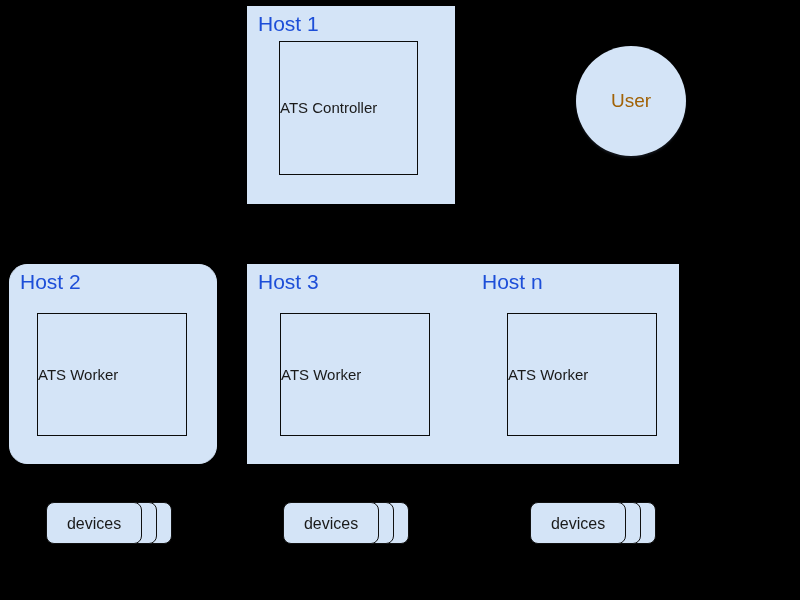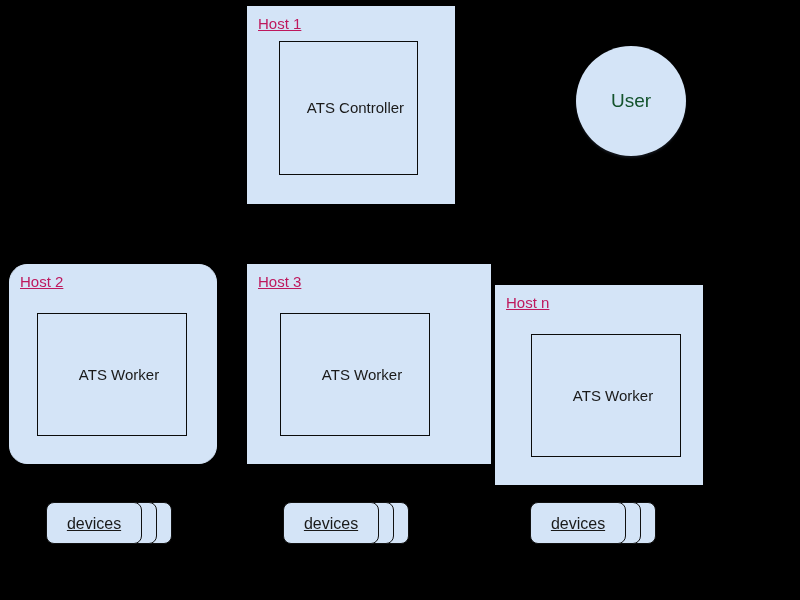--- a/index.html
+++ b/index.html
@@ -33,11 +33,10 @@
     position: absolute;
     left: 10px;
     top: 8px;
-    font-size: 15px;
+    font-size: 21px;
     line-height: 18px;
-    color: #be185d;
+    color: #1d4ed8;
     white-space: nowrap;
-    text-decoration: underline;
   }
 
   

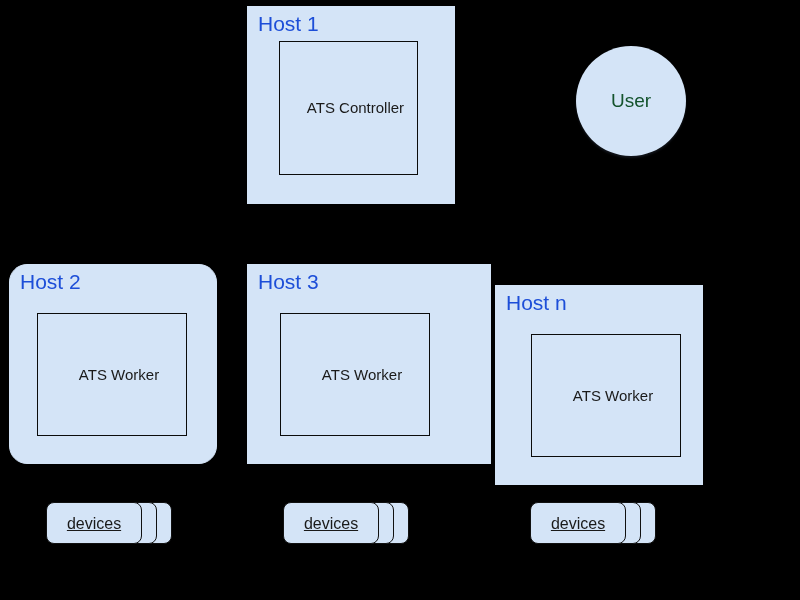--- a/index.html
+++ b/index.html
@@ -47,8 +47,6 @@
     box-sizing: border-box;
     display: flex;
     align-items: center;
-    justify-content: center;
-    padding-left: 14px;
   }
   .inner-box .inner-label {
     font-size: 15px;

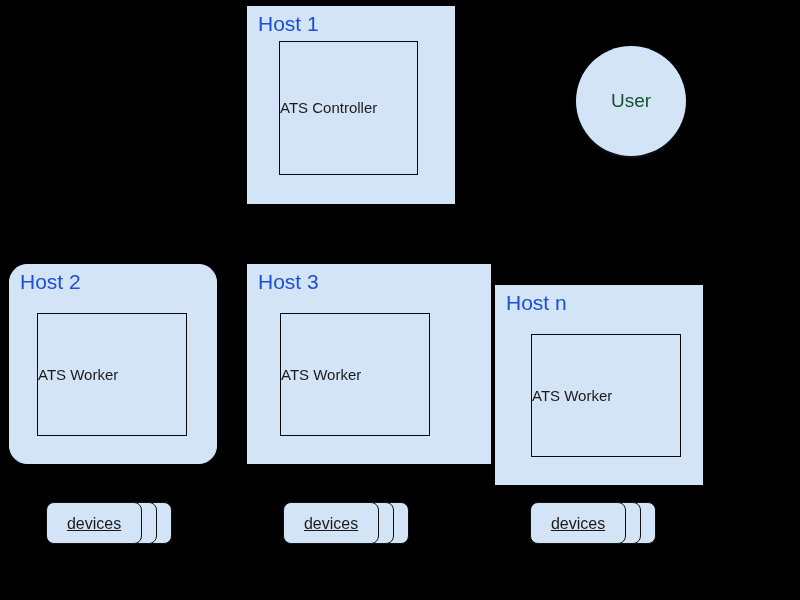--- a/index.html
+++ b/index.html
@@ -69,7 +69,7 @@
   .user-circle .user-label {
     font-size: 19px;
     line-height: 22px;
-    color: #14532d;
+    color: #a16207;
   }
 
   

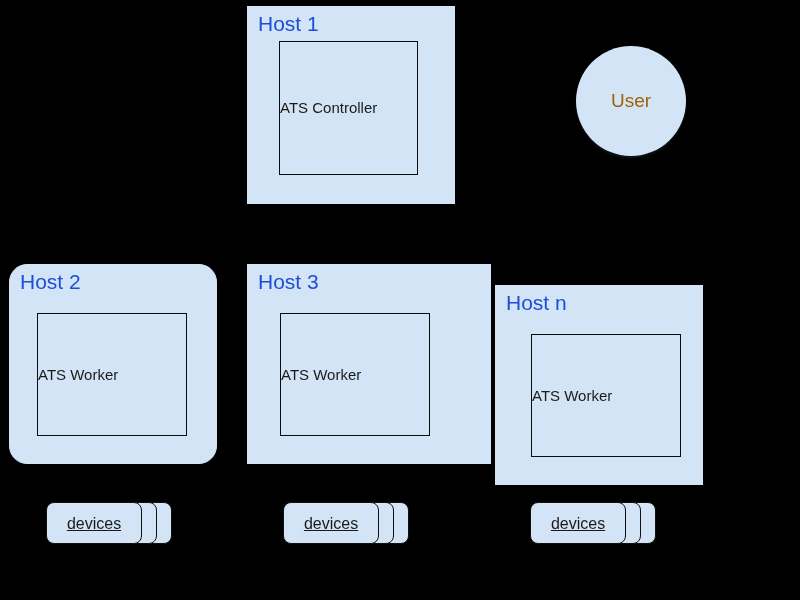--- a/index.html
+++ b/index.html
@@ -135,7 +135,7 @@
     </div>
   </div>
 
-  <div class="host-box" id="host-n-box" style="left:495px; top:264px; width:208px; height:200px;margin-top:21px;">
+  <div class="host-box" id="host-n-box" style="left:471px; top:264px; width:208px; height:200px;">
     <span class="host-label">Host n</span>
     <div class="inner-box" style="left:35px; top:48px; width:150px; height:123px;">
       <span class="inner-label">ATS Worker</span>

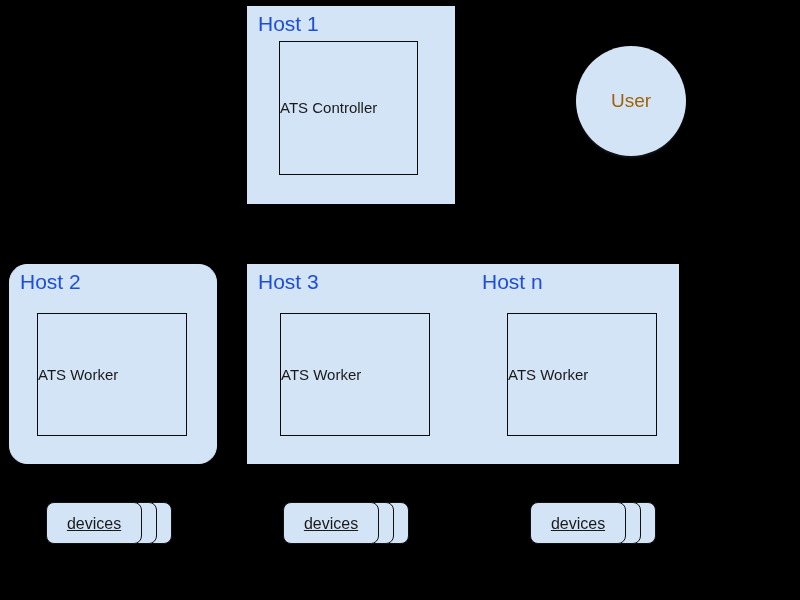--- a/index.html
+++ b/index.html
@@ -102,7 +102,6 @@
     line-height: 19px;
     color: #1a1a1a;
     white-space: nowrap;
-    text-decoration: underline;
   }
 </style>
 </head>

